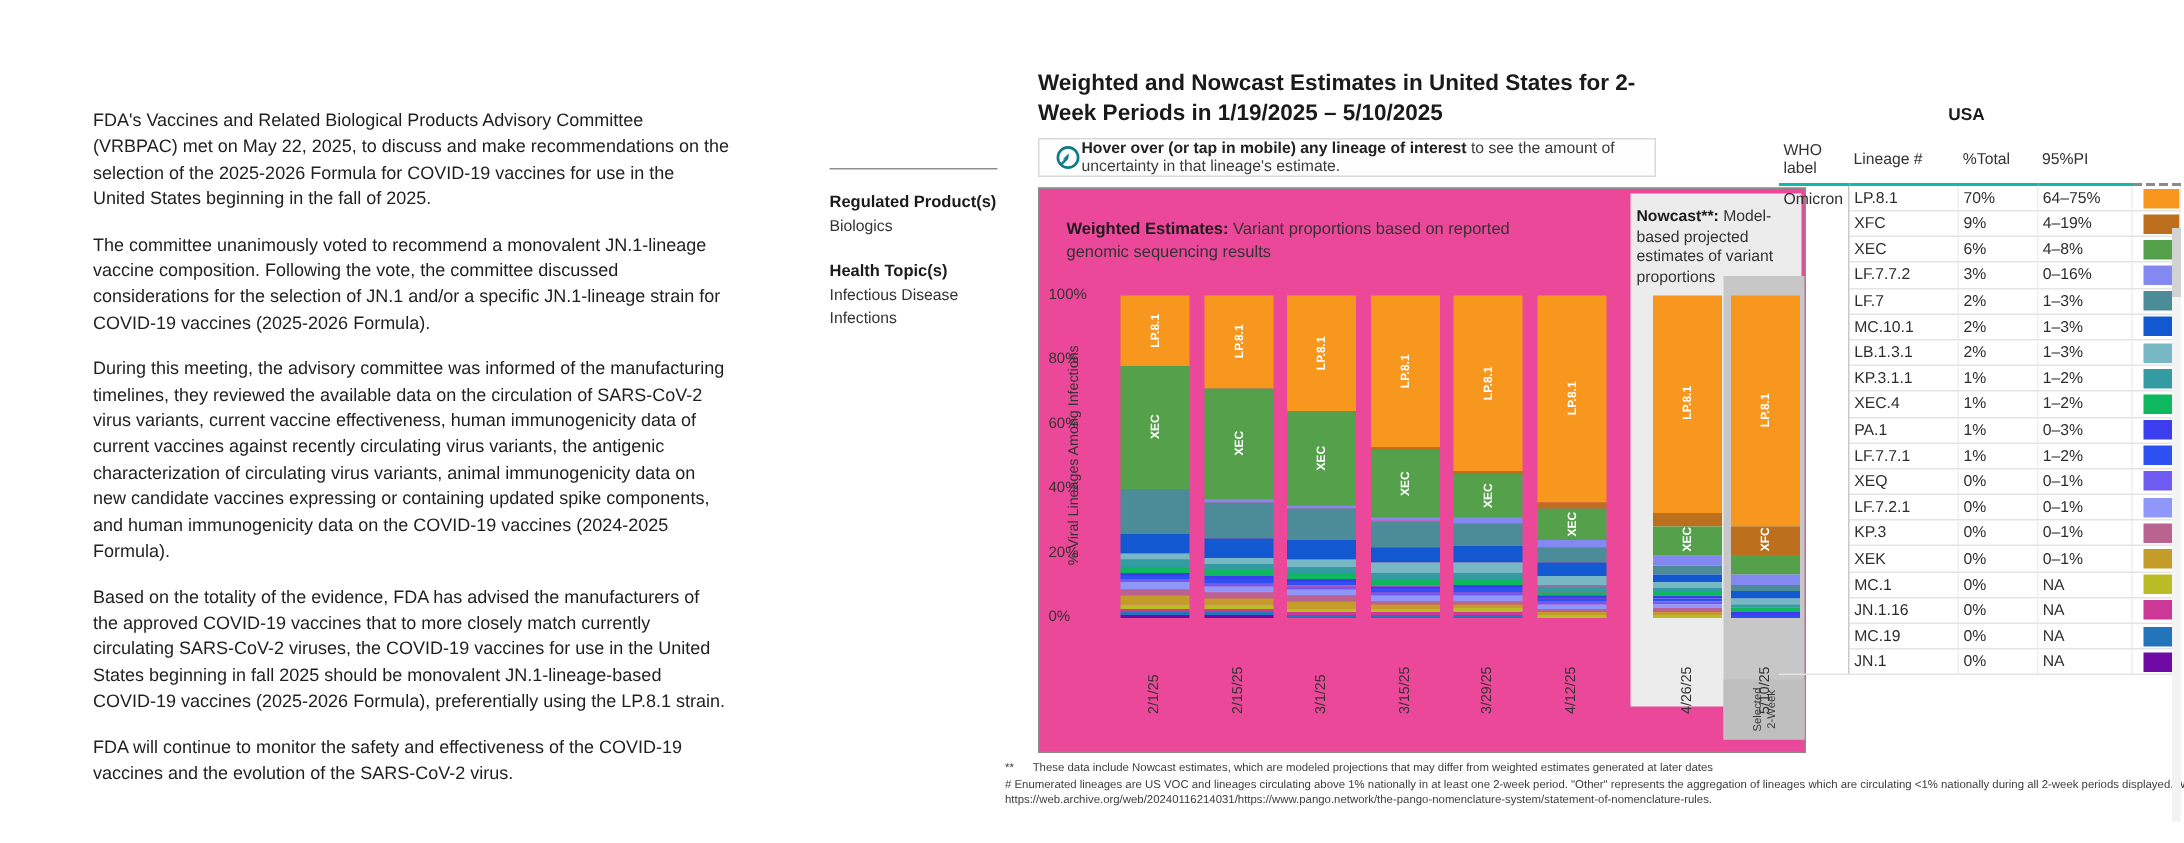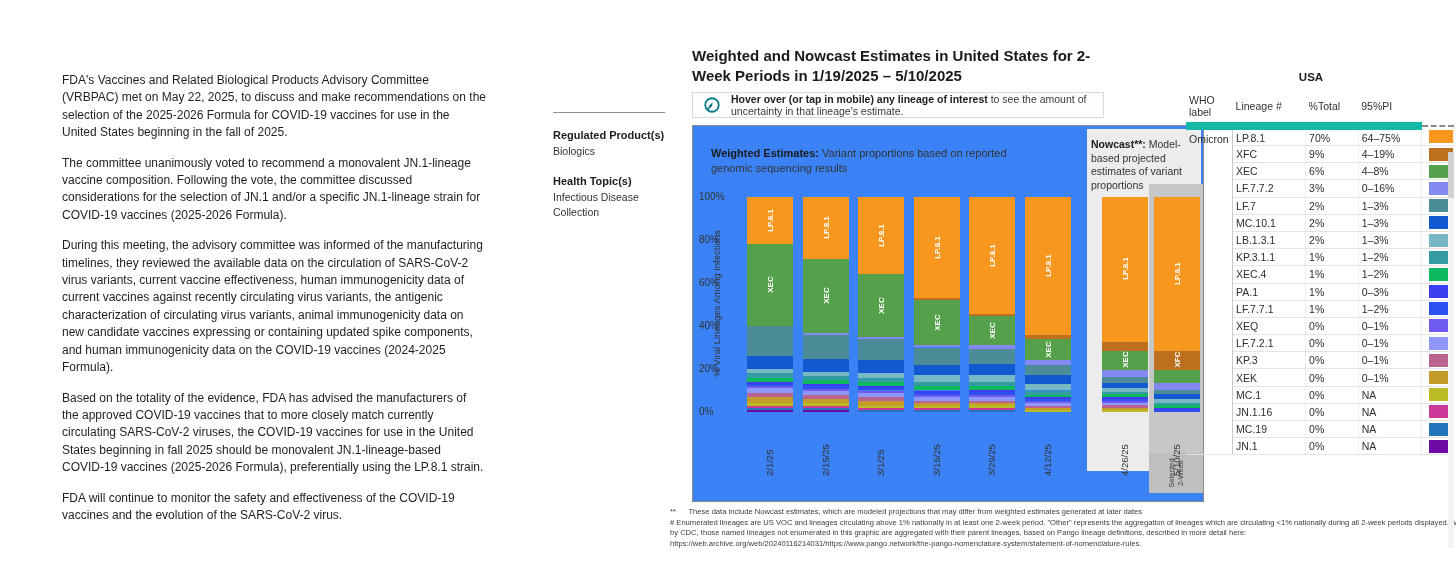--- a/index.html
+++ b/index.html
@@ -25,7 +25,7 @@
   .chart-panel { position:absolute; left:668px; top:46px; width:412px;margin-left:24px; }
   .chart-title { font-size:15px; font-weight:700; color:#1a1a1a; line-height:1.3; }
   .hover-note { margin-top:7px; border:1px solid #d9d9d9; background:#fefefe; height:26px;
-                display:flex; align-items:center; padding:0 10px; gap:10px; }
+                display:flex; align-items:center; padding:0 10px; }
   .hover-note .txt { font-size:10.5px; color:#3a3a3a; }
   .hover-note .txt b { color:#222; }
   .chart-box { position:relative; margin-top:7px; width:512px; height:377px;

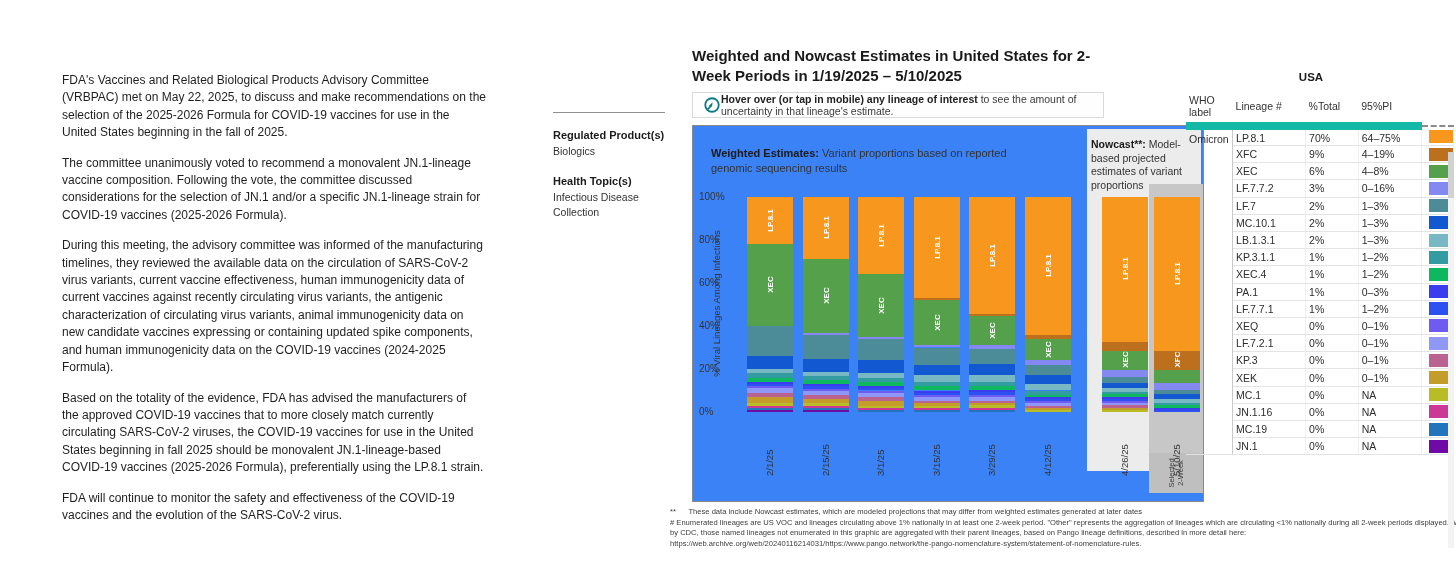--- a/index.html
+++ b/index.html
@@ -63,7 +63,7 @@
   .region-label { margin-top:25px; width:250px; text-align:center; font-size:11.5px; font-weight:700; color:#1b1b1b; }
   table.nowcast { margin-top:9px; border-collapse:collapse; width:268px; table-layout:fixed; }
   table.nowcast th { font-size:10.5px; font-weight:400; color:#333; text-align:left;
-                     padding:2px 3px 4px 3px; border-bottom:8px solid #14b8a6; }
+                     padding:2px 3px 4px 3px; border-bottom:2px solid #14b8a6; }
   table.nowcast th.swatch-col { border-bottom:2px dashed #8a8a8a; }
   table.nowcast td { font-size:10.5px; color:#2d2d2d; padding:1.5px 3px; height:17.2px;
                      border-bottom:1px solid #e4e4e4; border-right:1px solid #efefef; }

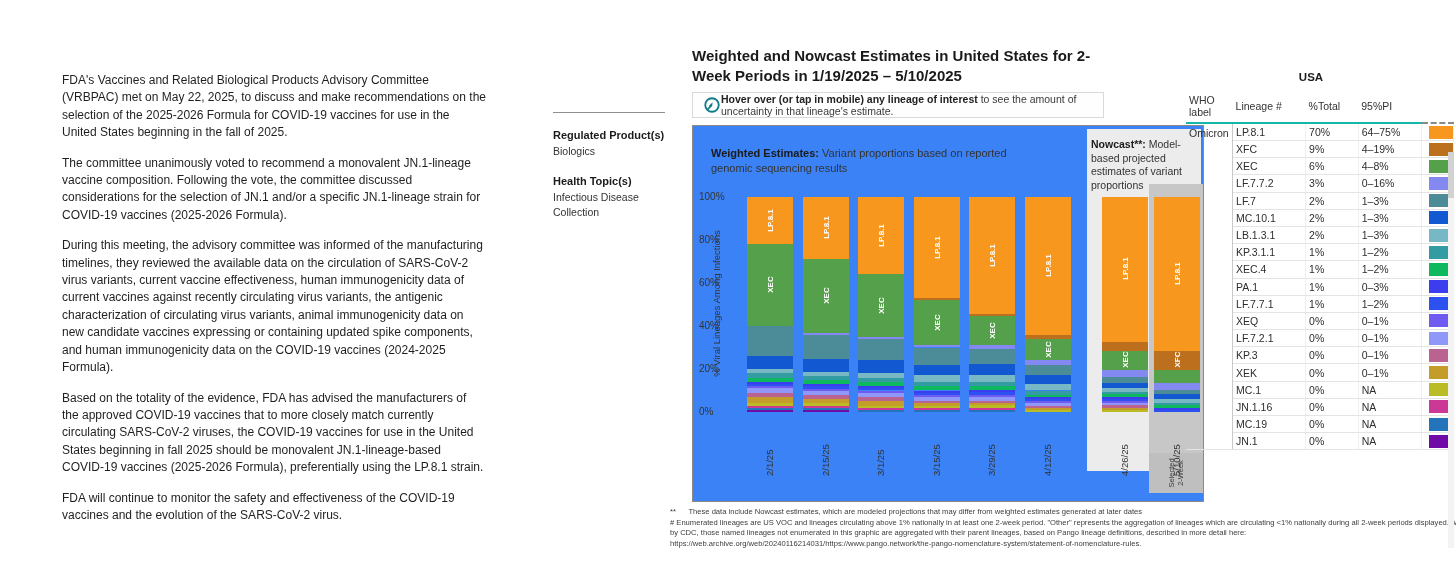--- a/index.html
+++ b/index.html
@@ -29,7 +29,7 @@
   .hover-note .txt { font-size:10.5px; color:#3a3a3a; }
   .hover-note .txt b { color:#222; }
   .chart-box { position:relative; margin-top:7px; width:512px; height:377px;
-               border:1px solid #8a8a8a; background:#3b82f6; }
+               border:1px solid #8a8a8a; background:#ec4899; }
   .weighted-text { position:absolute; left:18px; top:20px; width:330px; font-size:11px;
                    line-height:1.35; color:#333; }
   .weighted-text b { color:#1b1b1b; }

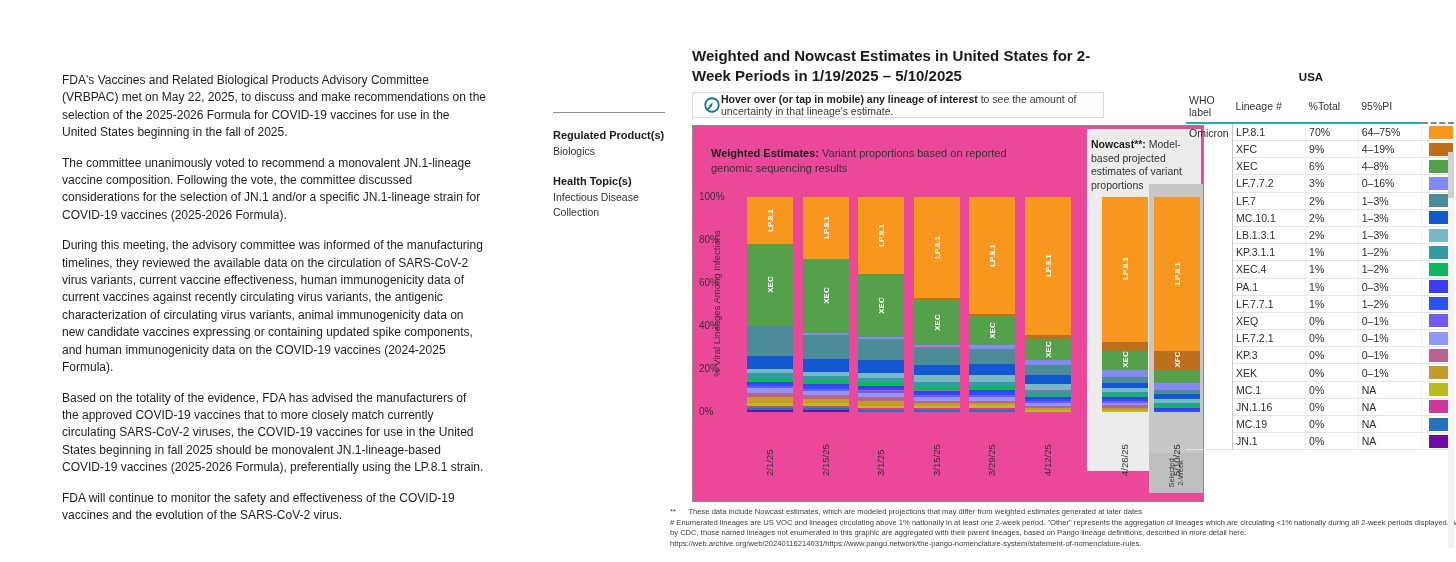--- a/index.html
+++ b/index.html
@@ -95,7 +95,7 @@
     <div class="m-group">
       <div class="m-label">Health Topic(s)</div>
       <div class="m-value">Infectious Disease</div>
-      <div class="m-value">Collection</div>
+      <div class="m-value">Infections</div>
     </div>
   </div>
 

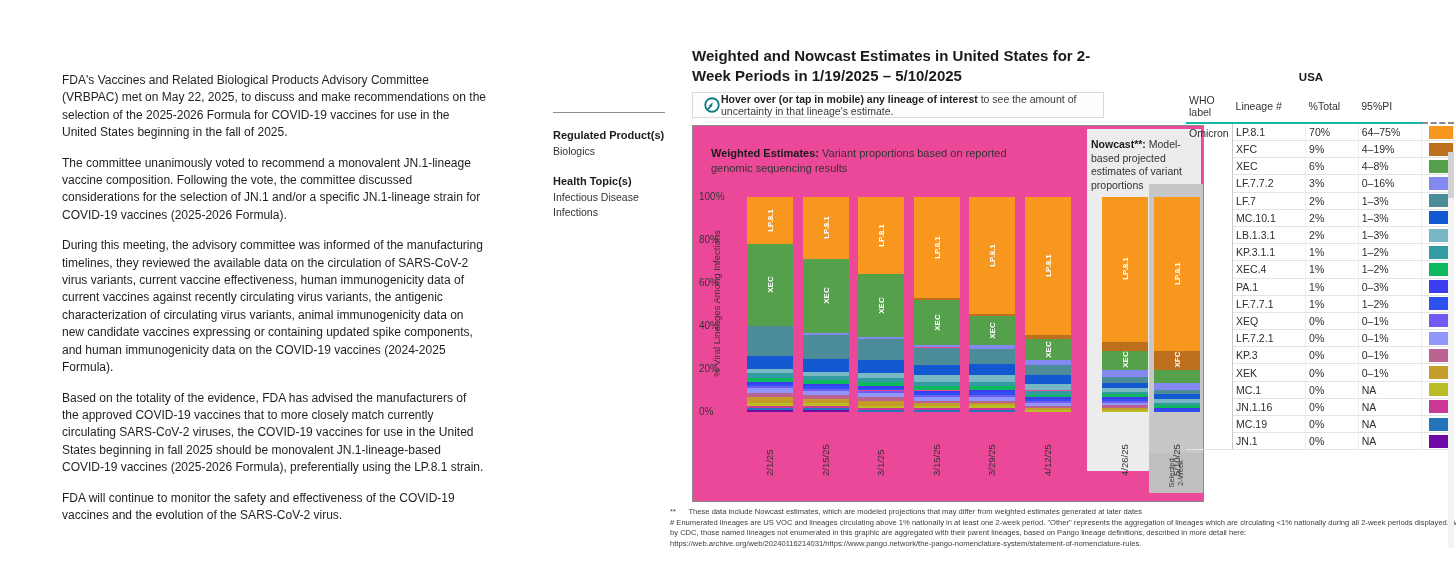--- a/index.html
+++ b/index.html
@@ -299,7 +299,6 @@
   <div class="footnotes">
       <div>**      These data include Nowcast estimates, which are modeled projections that may differ from weighted estimates generated at later dates</div>
       <div># Enumerated lineages are US VOC and lineages circulating above 1% nationally in at least one 2-week period. "Other" represents the aggregation of lineages which are circulating &lt;1% nationally during all 2-week periods displayed.  While all lineages are tracked</div>
-      <div>by CDC, those named lineages not enumerated in this graphic are aggregated with their parent lineages, based on Pango lineage definitions, described in more detail here:</div>
       <div>https://web.archive.org/web/20240116214031/https://www.pango.network/the-pango-nomenclature-system/statement-of-nomenclature-rules.</div>
     </div>
 

